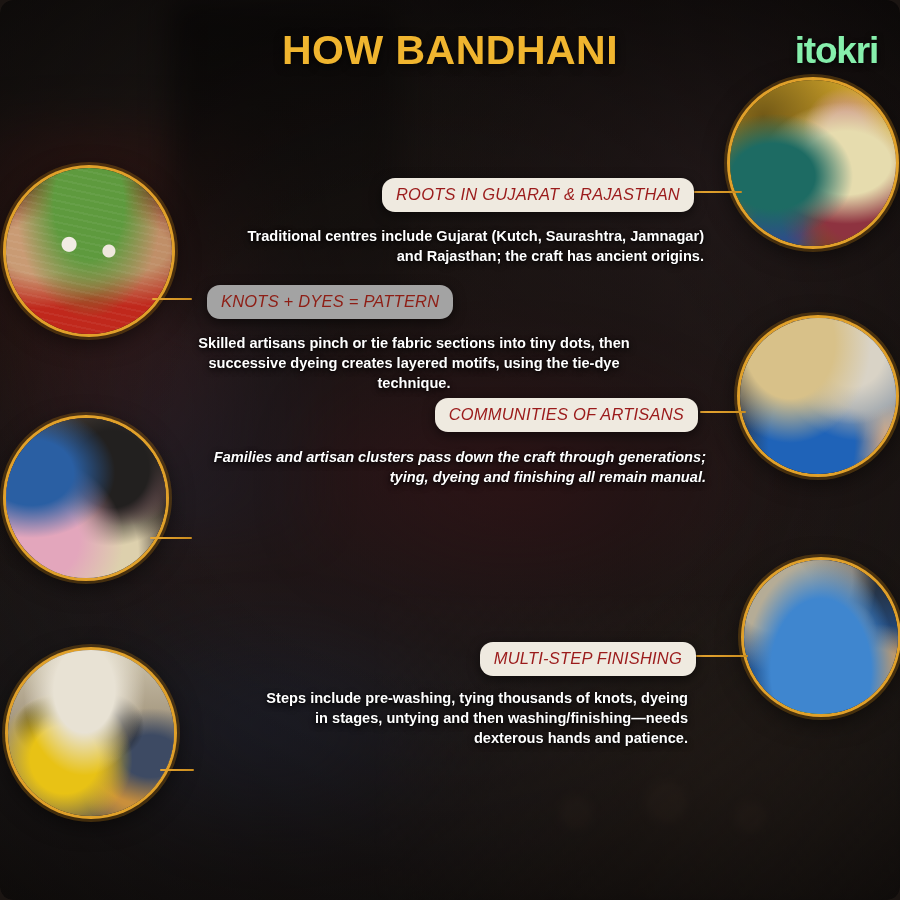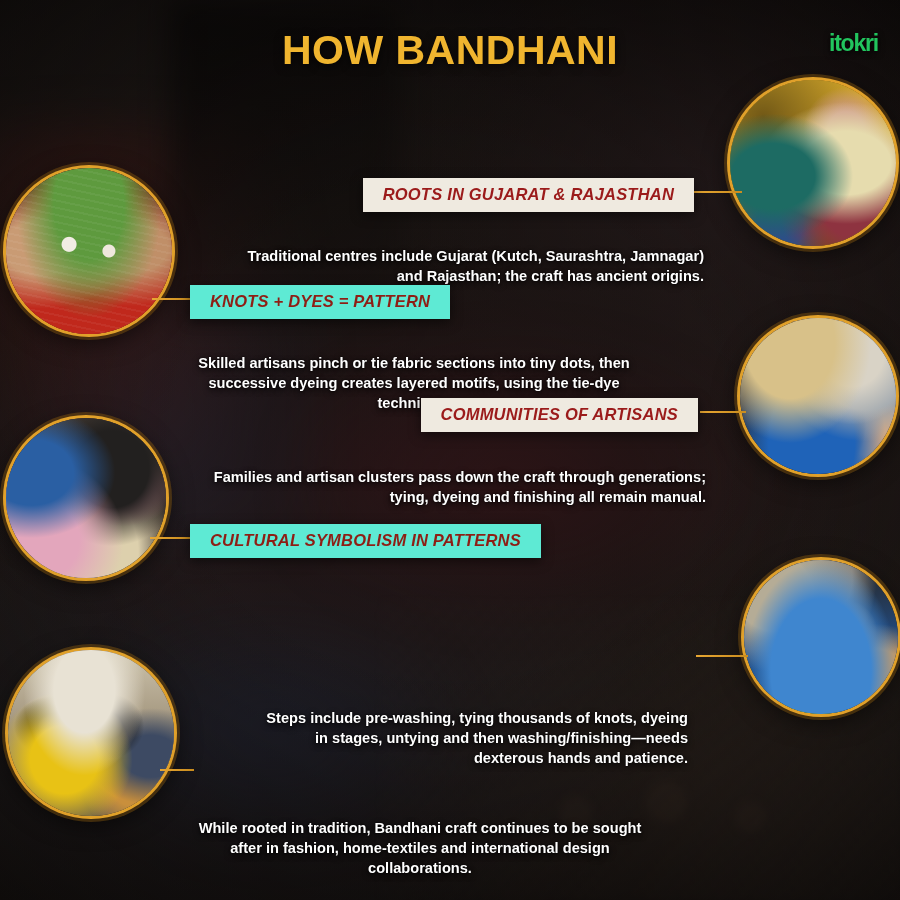--- a/index.html
+++ b/index.html
@@ -2,7 +2,7 @@
 <html><head>
 <meta charset="utf-8">
 <style>
-  * { margin:0; padding:0; box-sizing:border-box; }
+  * { margin:0; padding:0; box-sizing:border-box;border-radius:13px; }
   html,body { width:900px; height:900px; }
   body {
     font-family:"Liberation Sans", sans-serif;

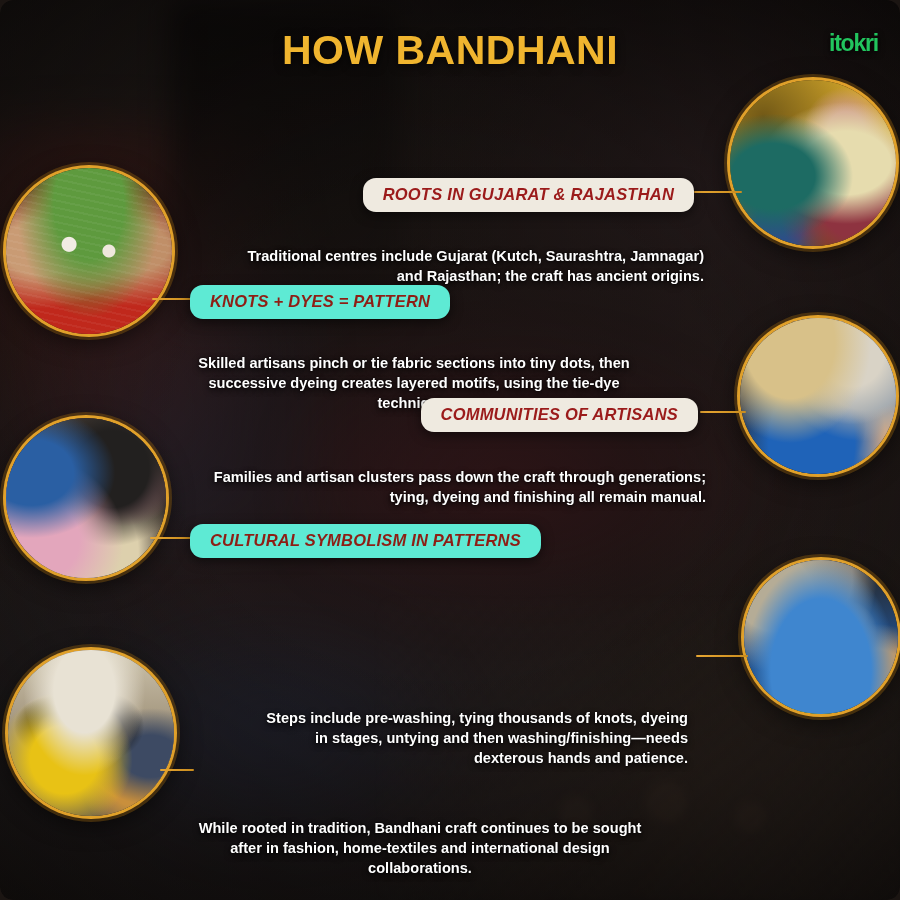--- a/index.html
+++ b/index.html
@@ -91,8 +91,8 @@
   
   .logo {
     position:absolute; right:22px; top:30px;
-    color:#22c55e;
-    font-size:23px;
+    color:#86efac;
+    font-size:37px;
     font-weight:bold;
     font-style:normal;
     letter-spacing:-1.2px;

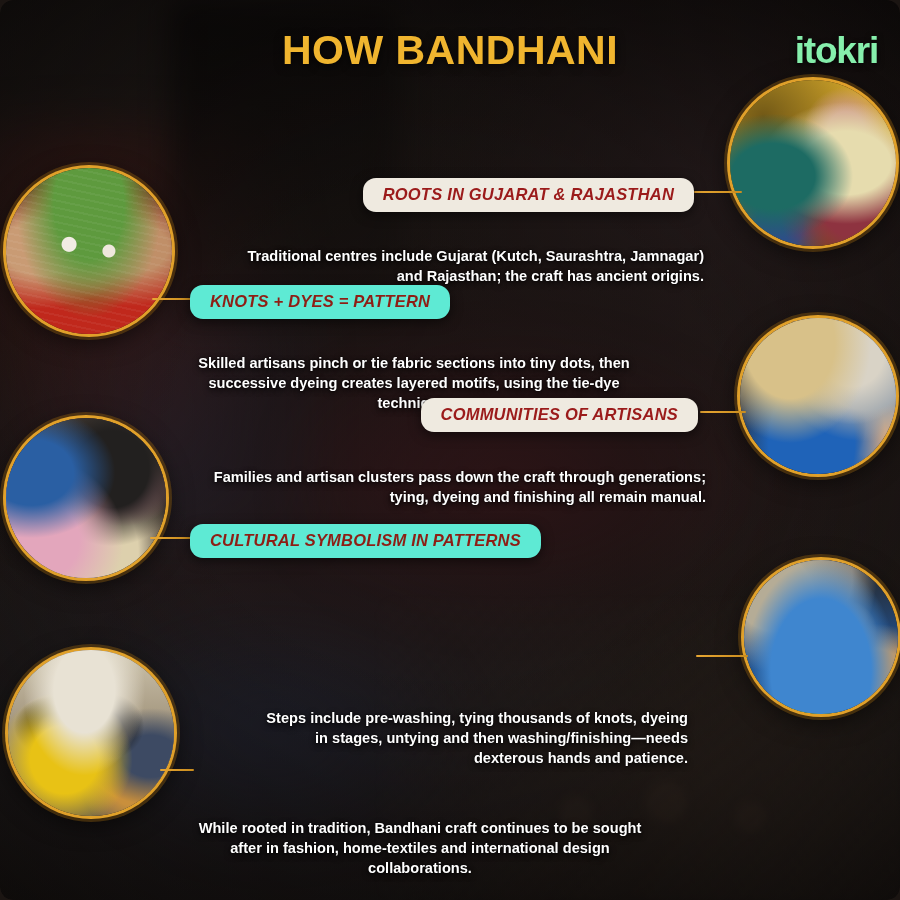--- a/index.html
+++ b/index.html
@@ -124,12 +124,13 @@
   .head {
     position:absolute;
     font-style:italic;
-    font-weight:bold;
+    font-weight:normal;
     font-size:16.5px;
     letter-spacing:.2px;
-    padding:7px 20px 8px;
+    padding:7px 14px 8px;
     white-space:nowrap;
     box-shadow:0 3px 12px rgba(0,0,0,.55);
+    margin-left:17px;
   }
   .head.cream { background:#EFEAE0; color:#9B1B1B; }
   .head.amber { background:#5eead4; color:#8E1E15; }

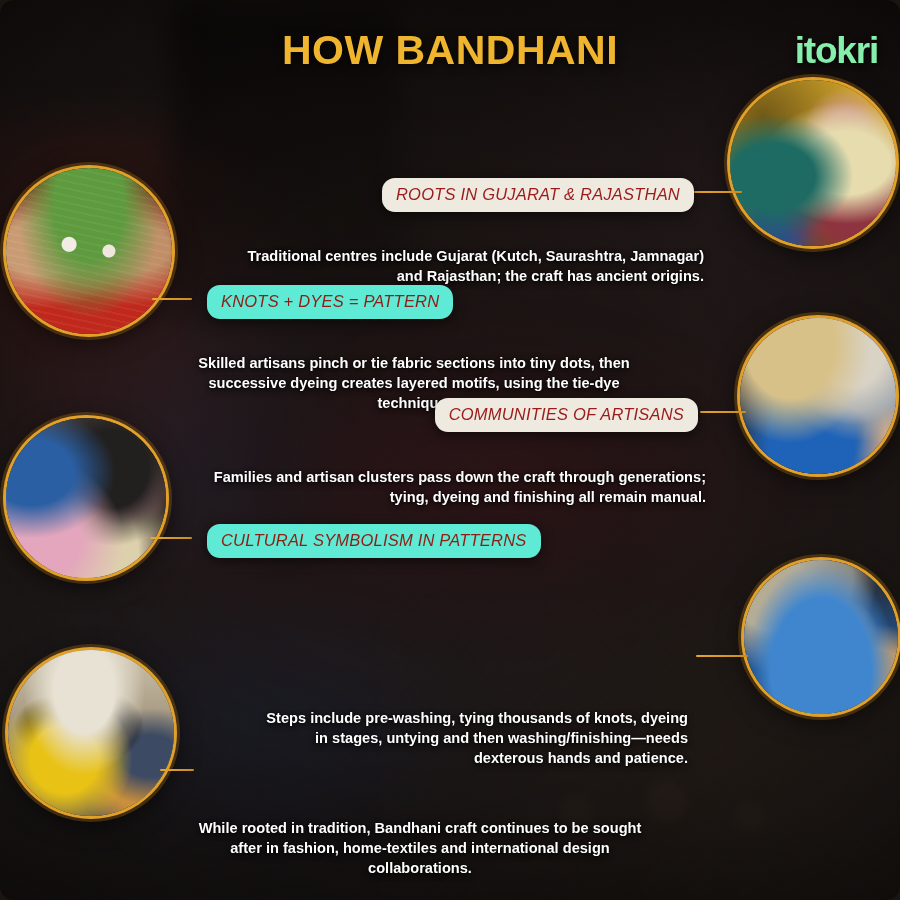--- a/index.html
+++ b/index.html
@@ -143,7 +143,6 @@
     font-weight:bold;
     line-height:1.38;
     text-shadow:0 2px 6px rgba(0,0,0,.92), 0 0 2px rgba(0,0,0,.8);
-    margin-top:20px;
   }
   .body.r { text-align:right; }
   .body.l { text-align:center; }

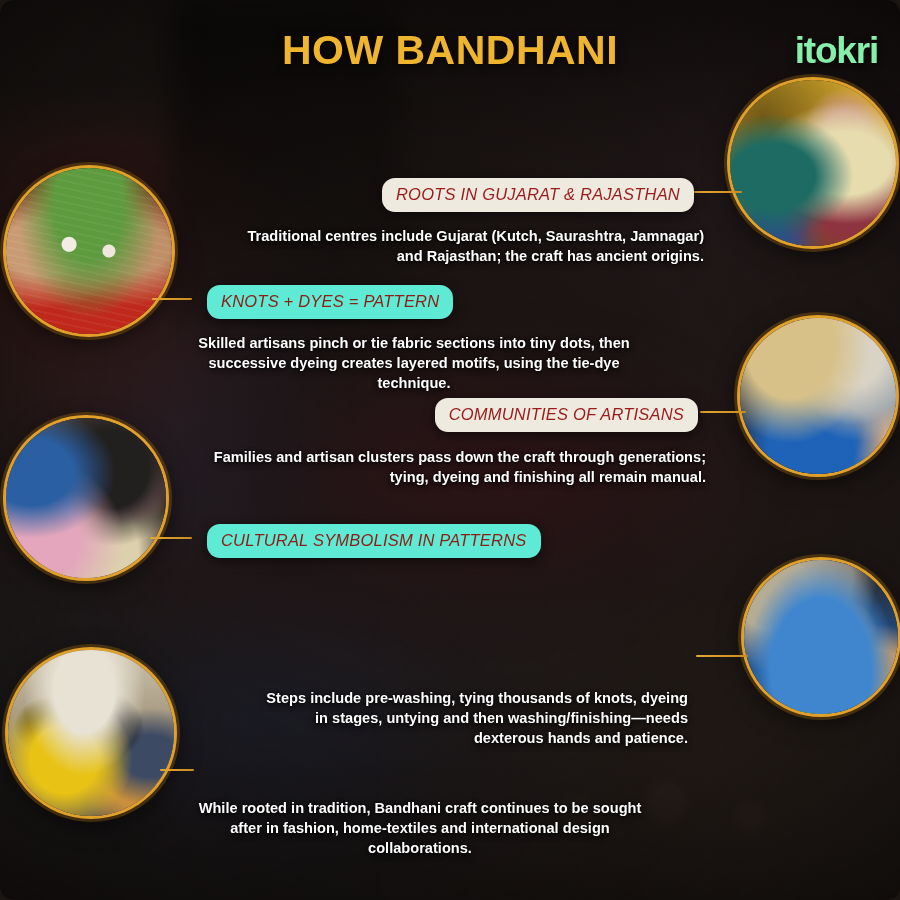--- a/index.html
+++ b/index.html
@@ -133,7 +133,7 @@
     margin-left:17px;
   }
   .head.cream { background:#EFEAE0; color:#9B1B1B; }
-  .head.amber { background:#5eead4; color:#8E1E15; }
+  .head.amber { background:#a3a3a3; color:#8E1E15; }
 
   
   .body {

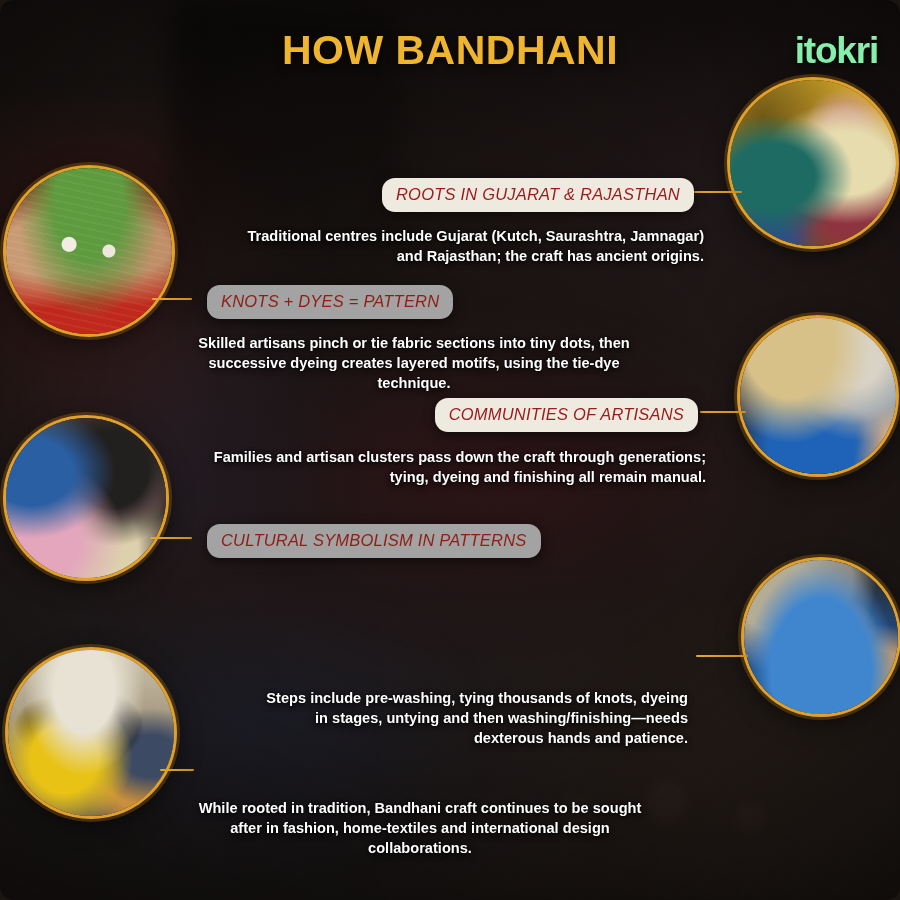--- a/index.html
+++ b/index.html
@@ -299,7 +299,7 @@
   <div class="body l" style="left:190px; right:262px; top:333px;">Skilled artisans pinch or tie fabric sections into tiny dots, then successive dyeing creates layered motifs, using the tie-dye technique.</div>
 
   <div class="head cream" style="right:202px; top:398px;">COMMUNITIES OF ARTISANS</div>
-  <div class="body r" style="left:206px; right:194px; top:447px;">Families and artisan clusters pass down the craft through generations; tying, dyeing and finishing all remain manual.</div>
+  <div class="body r" style="left:206px; right:194px; top:447px;font-style:italic;">Families and artisan clusters pass down the craft through generations; tying, dyeing and finishing all remain manual.</div>
 
   <div class="head amber" style="left:190px; top:524px;">CULTURAL SYMBOLISM IN PATTERNS</div>
 

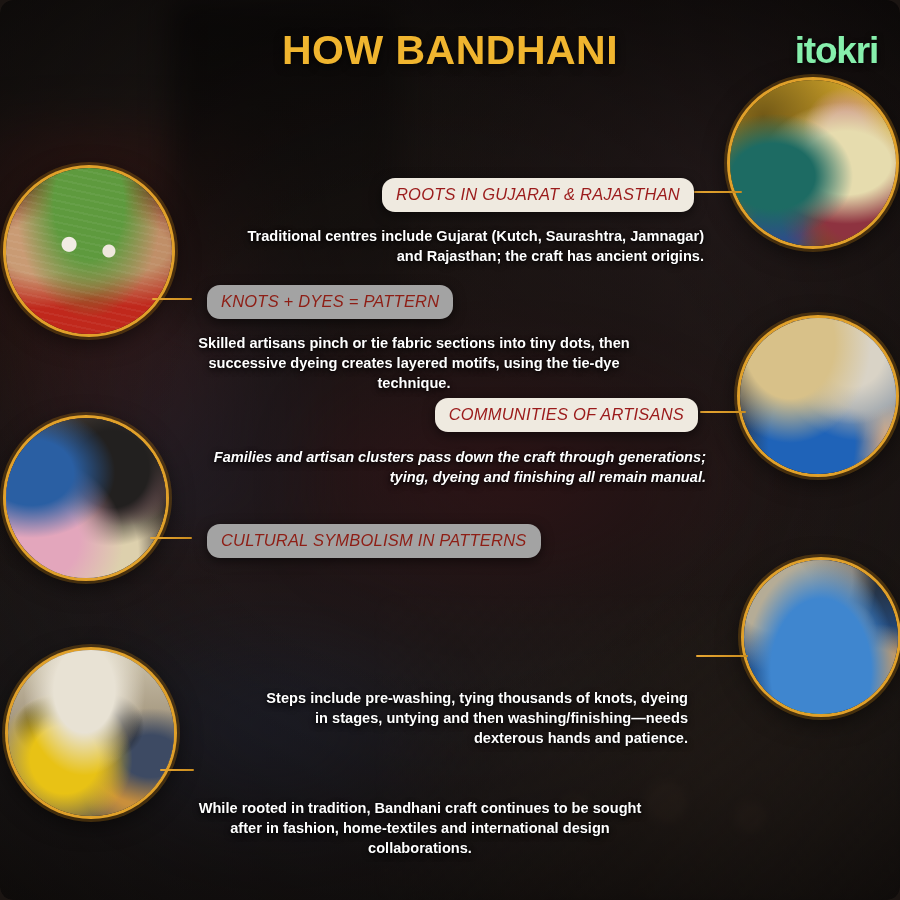--- a/index.html
+++ b/index.html
@@ -301,7 +301,6 @@
   <div class="head cream" style="right:202px; top:398px;">COMMUNITIES OF ARTISANS</div>
   <div class="body r" style="left:206px; right:194px; top:447px;font-style:italic;">Families and artisan clusters pass down the craft through generations; tying, dyeing and finishing all remain manual.</div>
 
-  <div class="head amber" style="left:190px; top:524px;">CULTURAL SYMBOLISM IN PATTERNS</div>
 
   <div class="body r" style="left:266px; right:212px; top:688px;">Steps include pre-washing, tying thousands of knots, dyeing in stages, untying and then washing/finishing—needs dexterous hands and patience.</div>
 

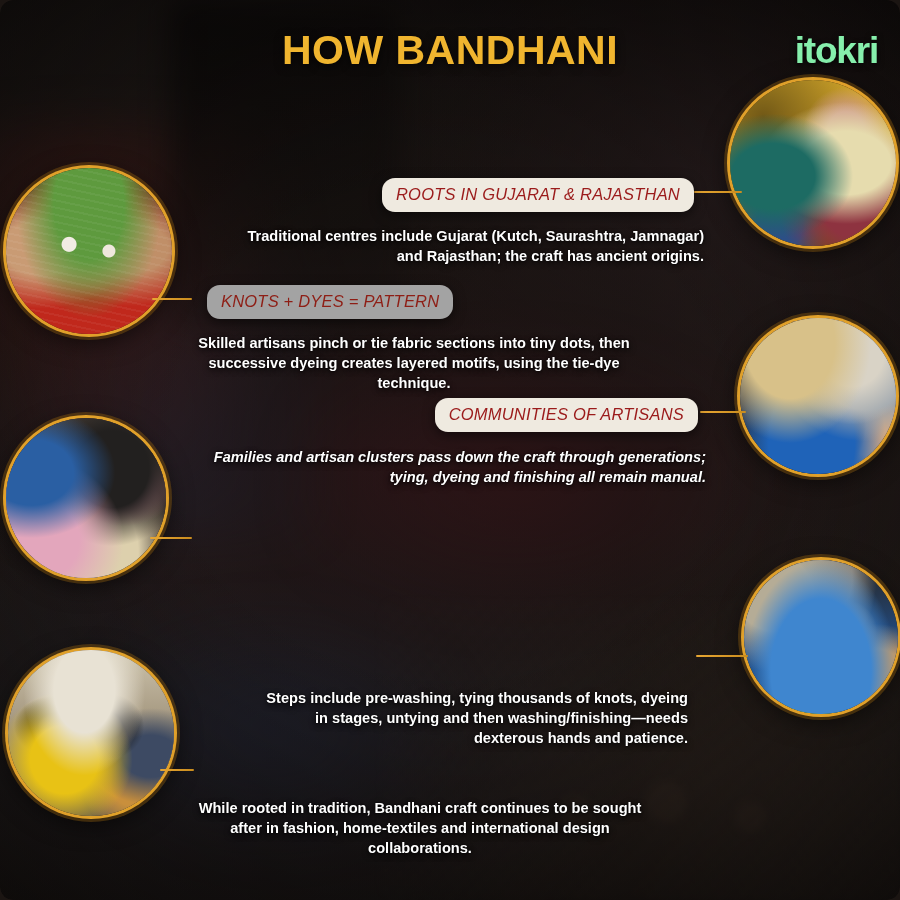--- a/index.html
+++ b/index.html
@@ -302,6 +302,7 @@
   <div class="body r" style="left:206px; right:194px; top:447px;font-style:italic;">Families and artisan clusters pass down the craft through generations; tying, dyeing and finishing all remain manual.</div>
 
 
+  <div class="head cream" style="right:204px; top:642px;">MULTI-STEP FINISHING</div>
   <div class="body r" style="left:266px; right:212px; top:688px;">Steps include pre-washing, tying thousands of knots, dyeing in stages, untying and then washing/finishing—needs dexterous hands and patience.</div>
 
   <div class="body l" style="left:190px; right:250px; top:798px;">While rooted in tradition, Bandhani craft continues to be sought after in fashion, home-textiles and international design collaborations.</div>

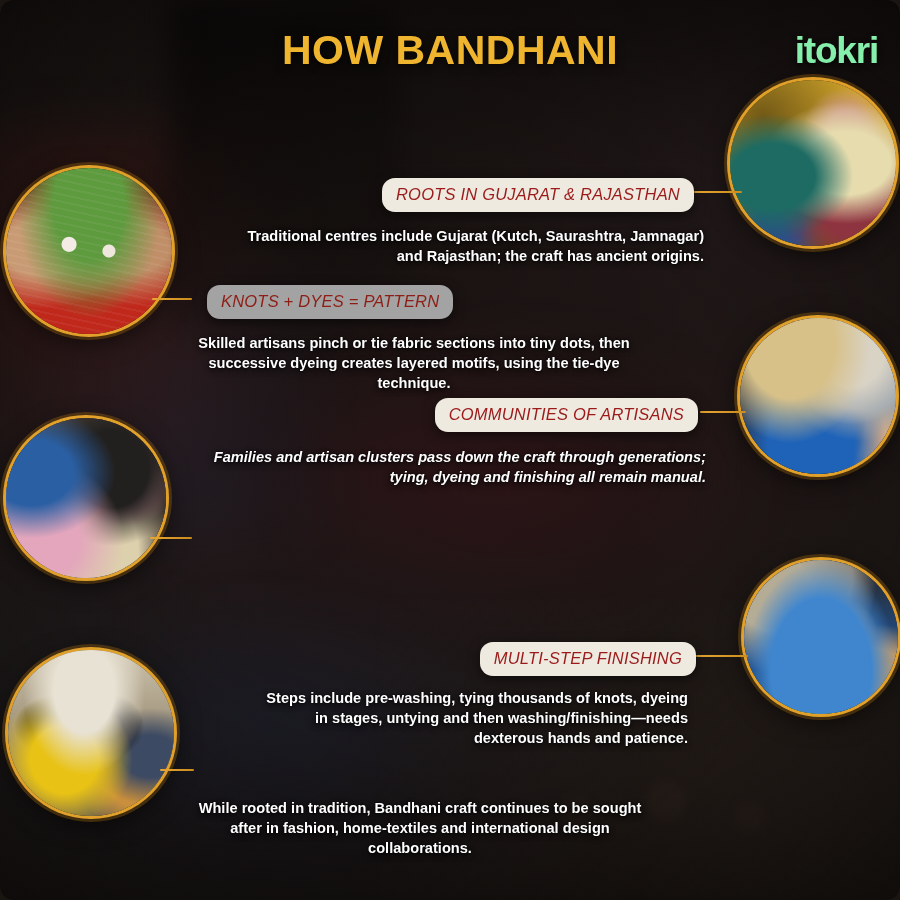--- a/index.html
+++ b/index.html
@@ -305,7 +305,6 @@
   <div class="head cream" style="right:204px; top:642px;">MULTI-STEP FINISHING</div>
   <div class="body r" style="left:266px; right:212px; top:688px;">Steps include pre-washing, tying thousands of knots, dyeing in stages, untying and then washing/finishing—needs dexterous hands and patience.</div>
 
-  <div class="body l" style="left:190px; right:250px; top:798px;">While rooted in tradition, Bandhani craft continues to be sought after in fashion, home-textiles and international design collaborations.</div>
 
 </div>
 

